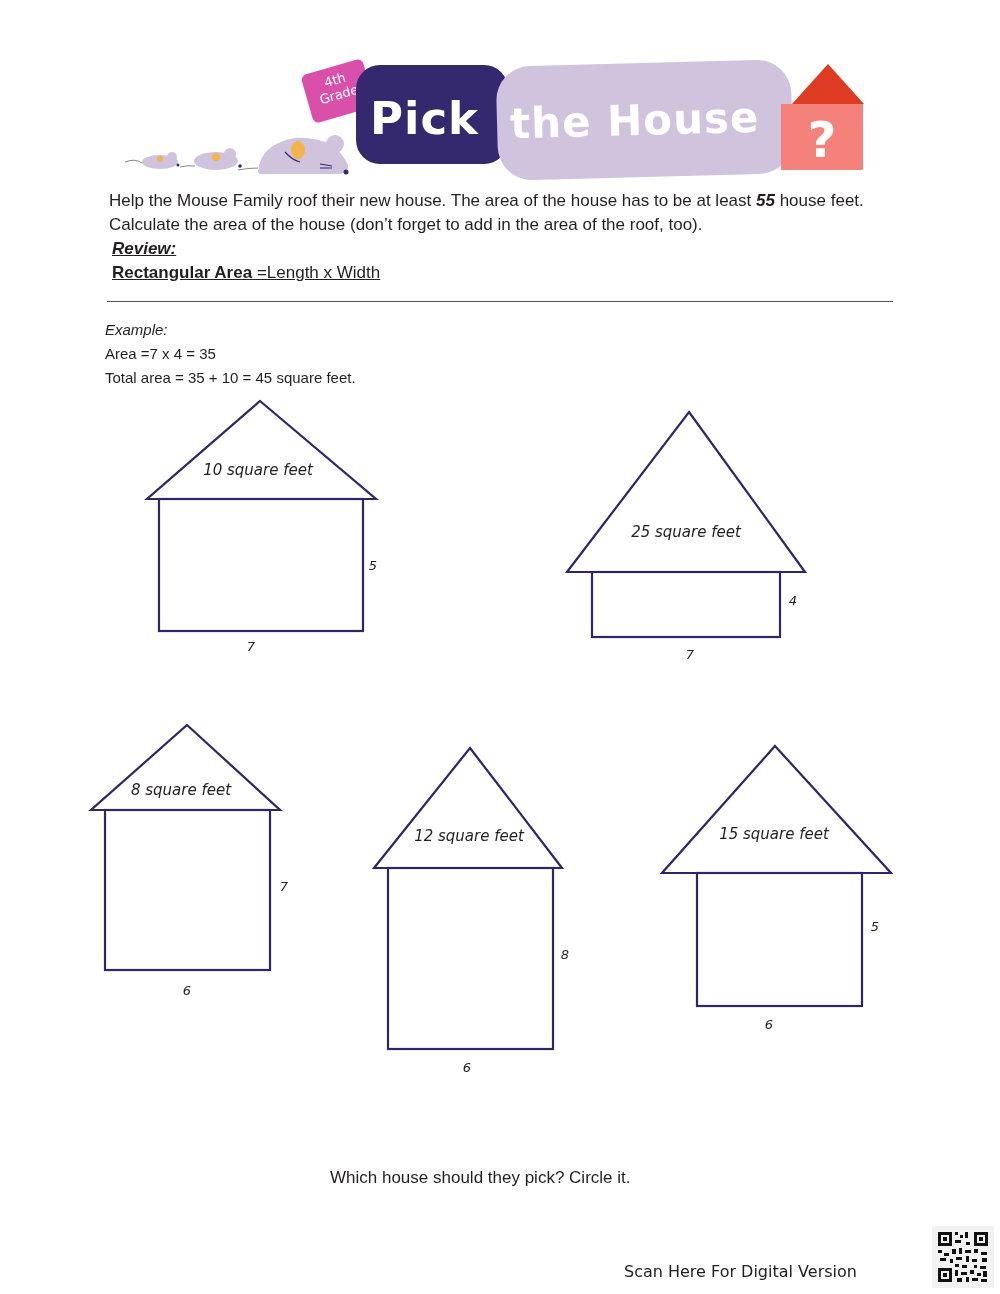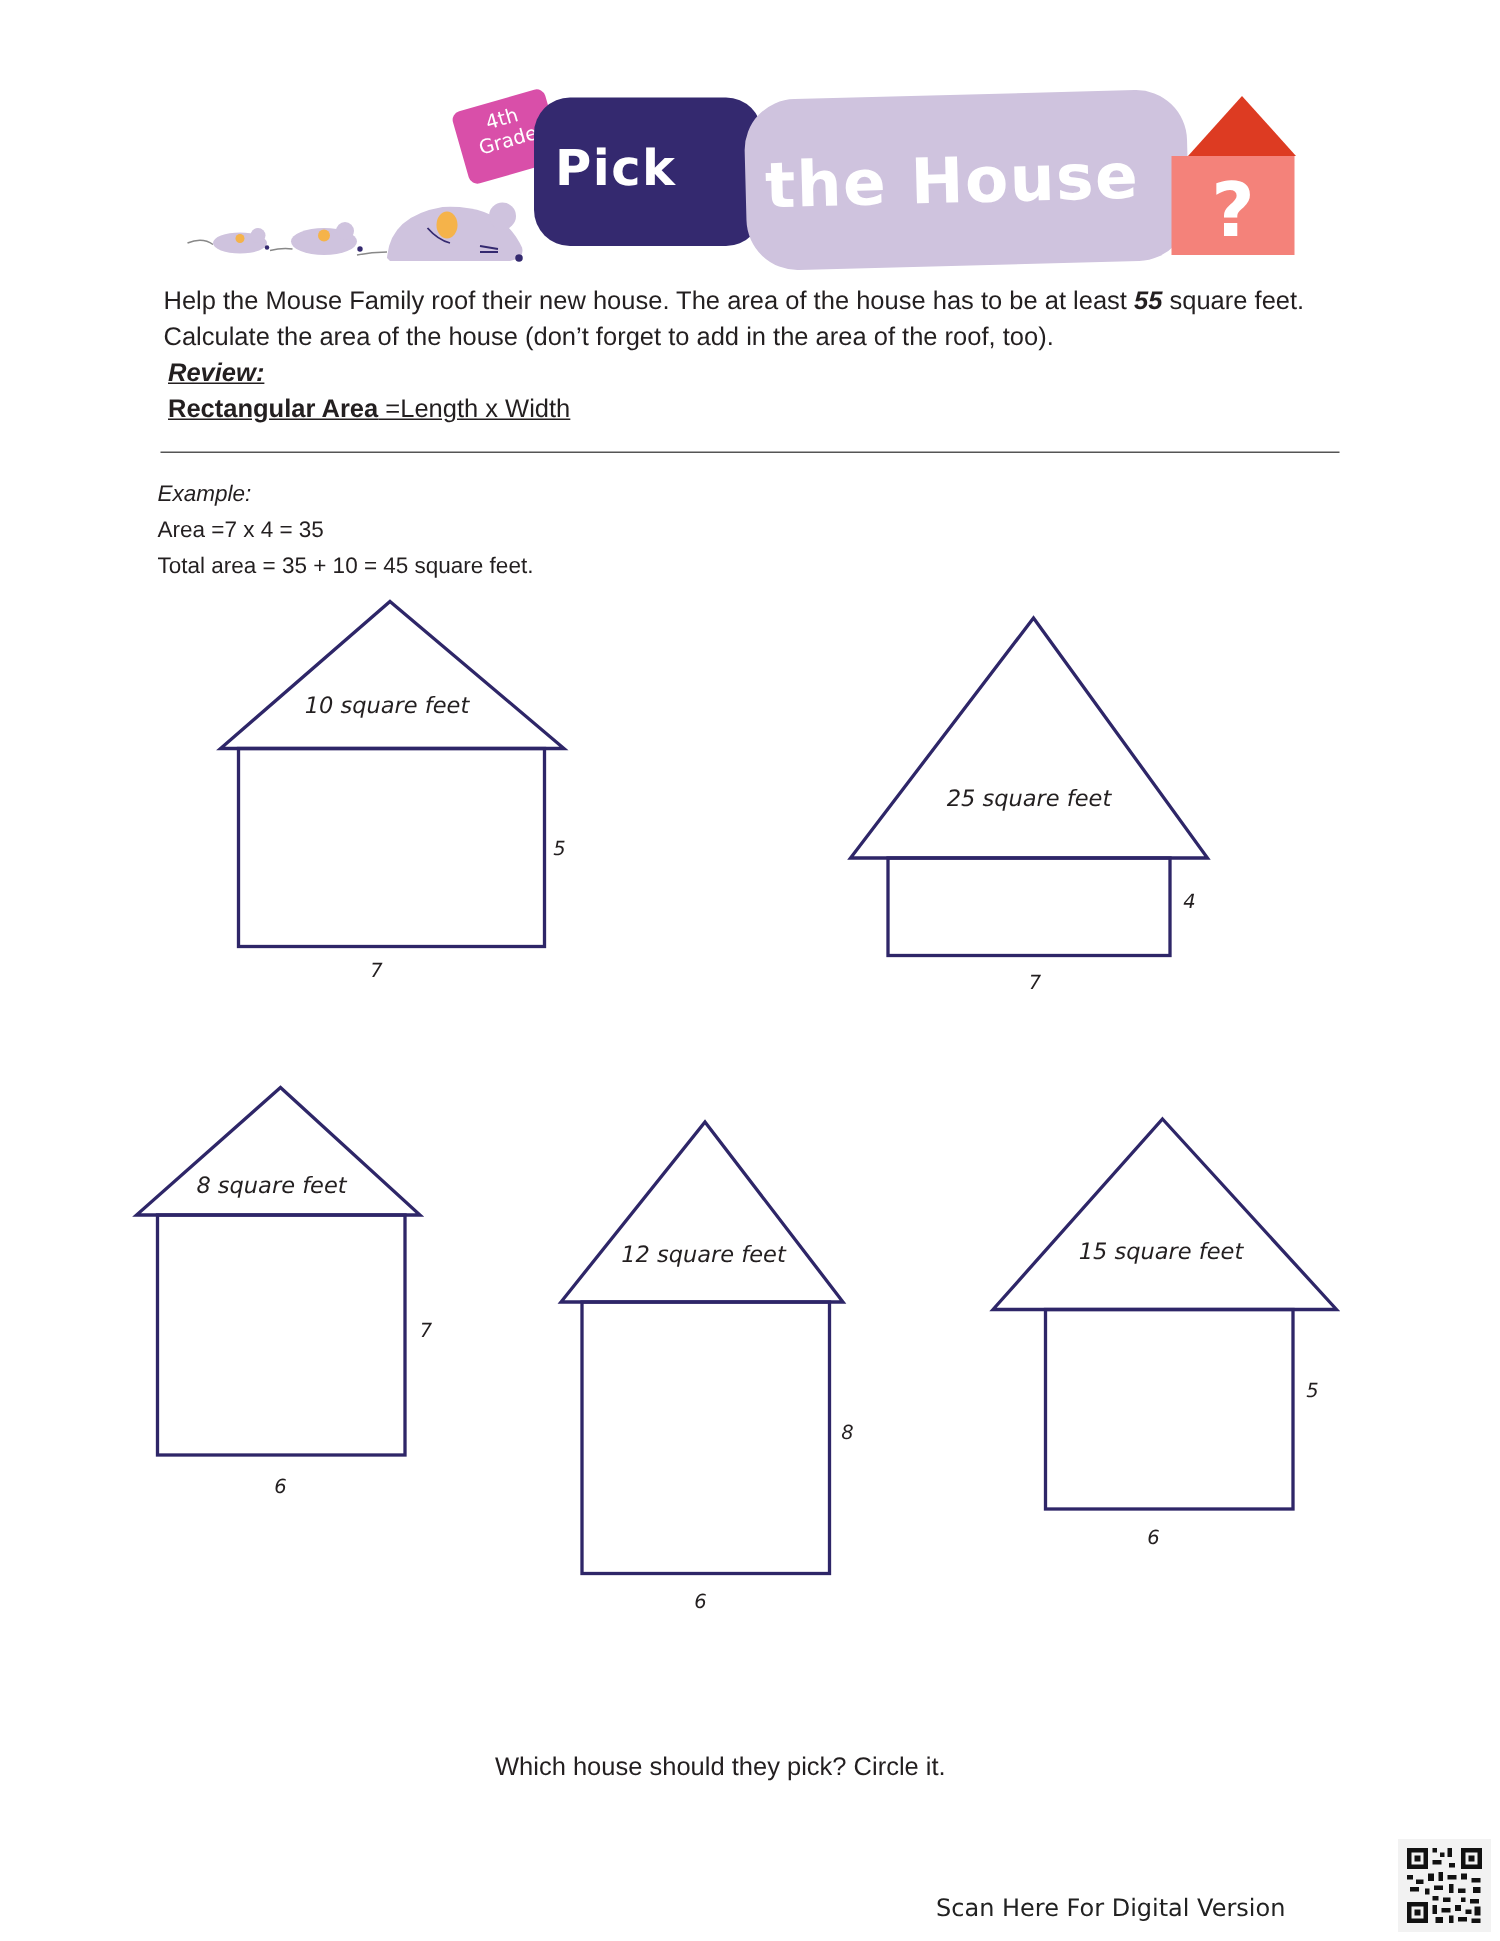--- a/index.html
+++ b/index.html
@@ -14,7 +14,7 @@
   .pick-box { position: absolute; left: 356px; top: 65px; width: 152px; height: 99px;
         background: #34296f; border-radius: 24px; }
   .pick-text { position: absolute; left: 370px; top: 92px; color: #fff;
-        font-family: "DejaVu Sans", sans-serif; font-weight: bold; font-size: 33px; letter-spacing: 1px; text-align: right; }
+        font-family: "DejaVu Sans", sans-serif; font-weight: bold; font-size: 45px; letter-spacing: 1px; text-align: right; }
   .house-box { position: absolute; left: 497px; top: 63px; width: 295px; height: 114px;
         background: #cfc3de; border-radius: 34px; transform: rotate(-1.5deg); }
   .house-text { position: absolute; left: 510px; top: 96px; color: #fff;

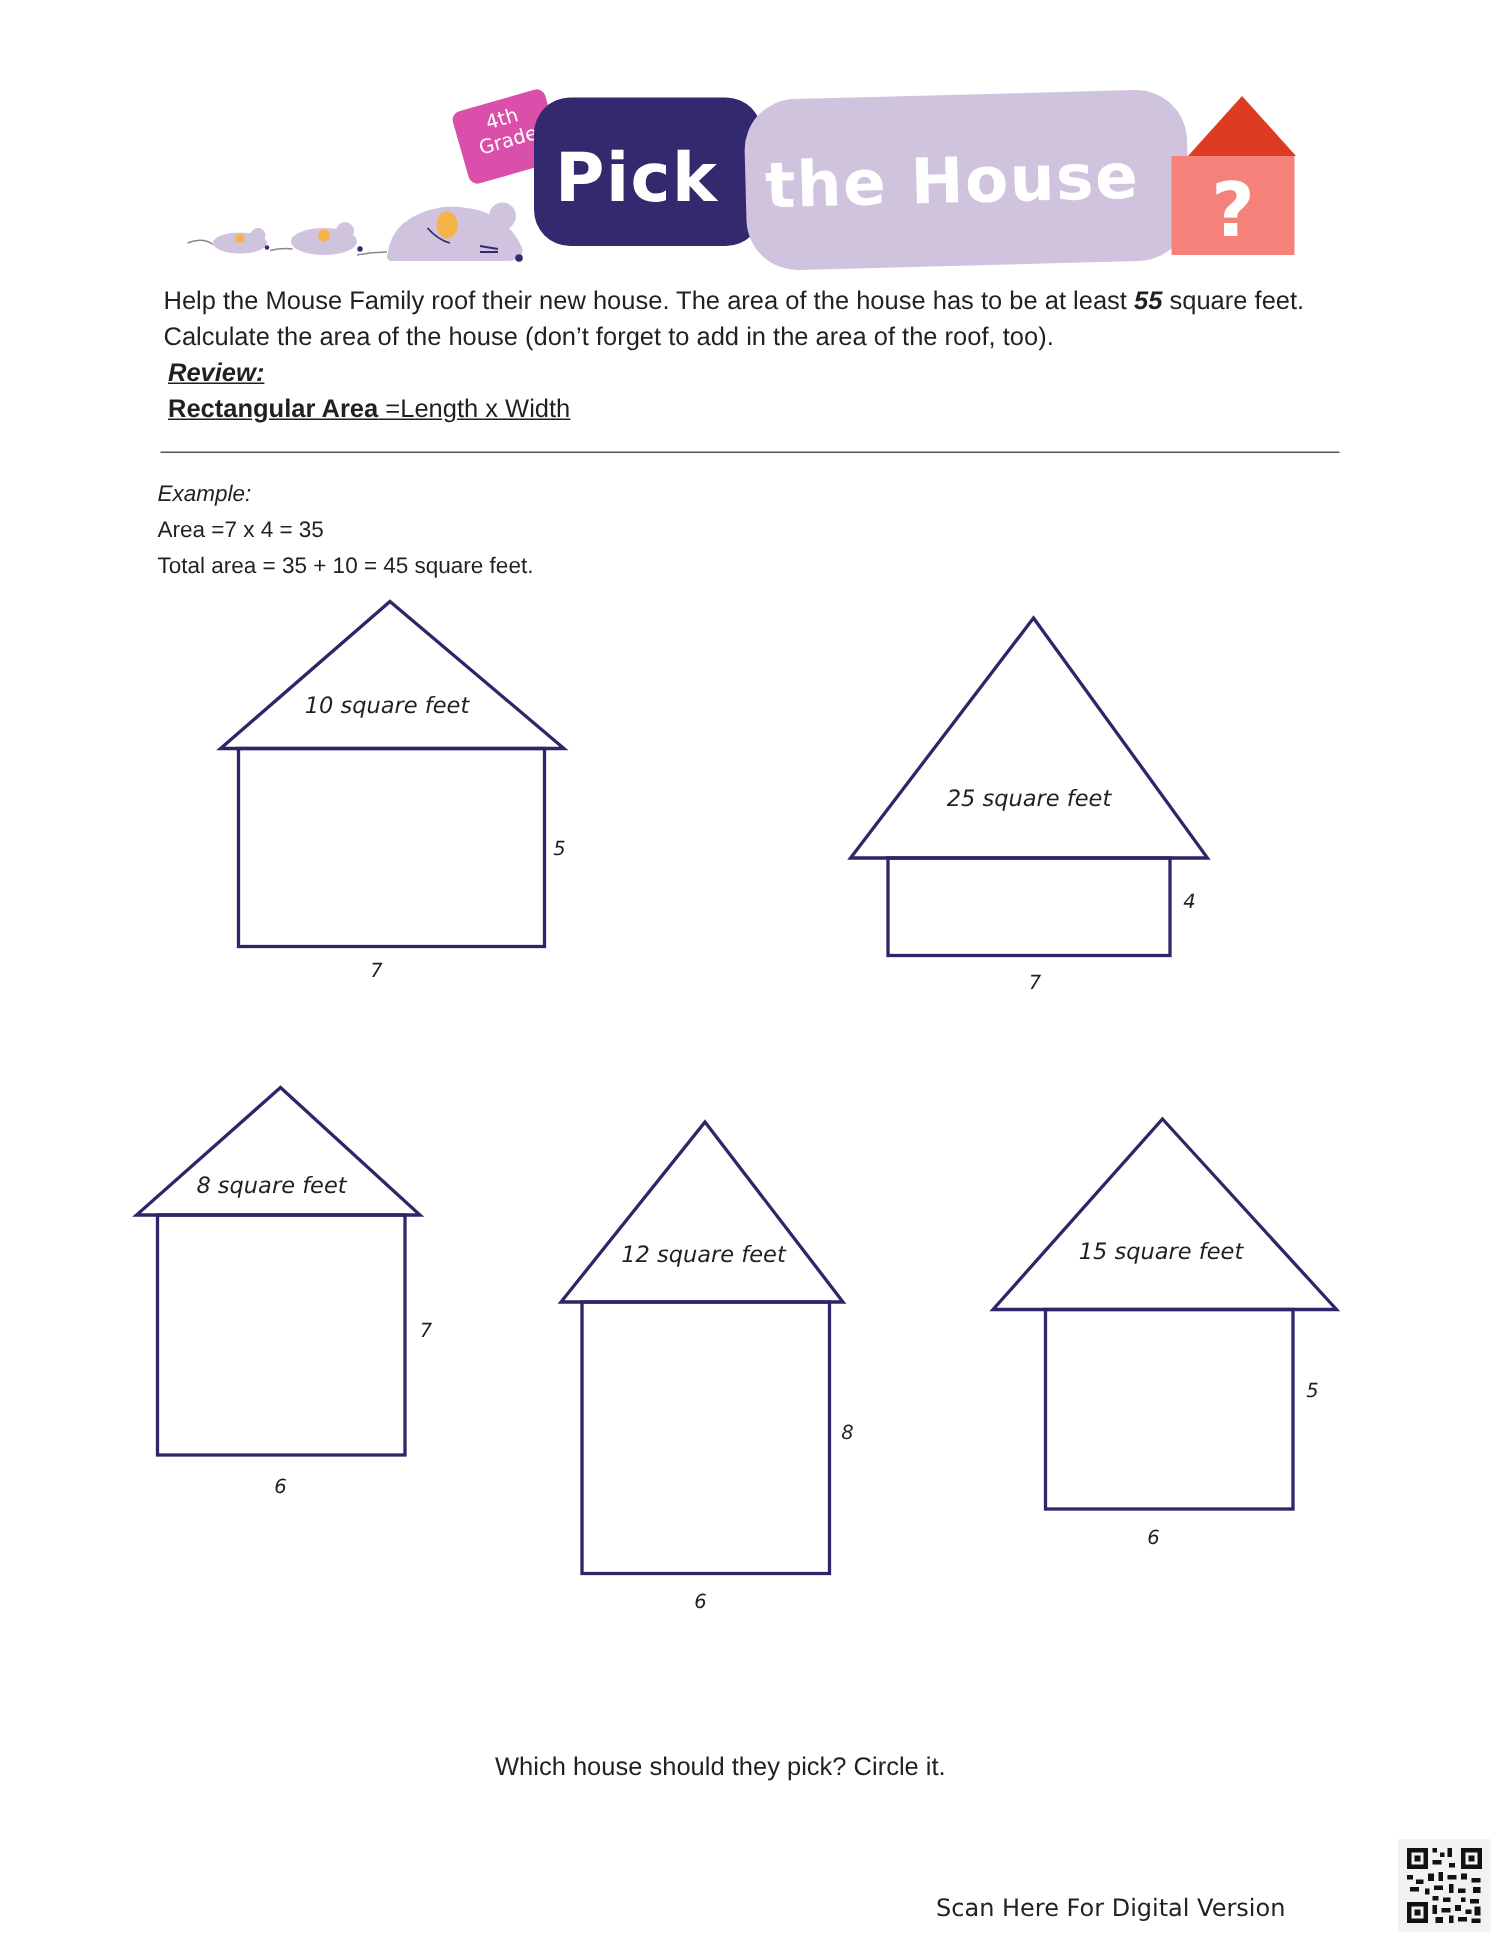--- a/index.html
+++ b/index.html
@@ -85,7 +85,7 @@
 </div>
 
 <div class="intro">
-  <p><span>Help the Mouse Family roof their new house.  The area of the house has to be at least </span><b><i>55</i></b><span> square feet.</span></p>
+  <p><span>Help the Mouse Family roof their new house.  The area of the house has to be at least </span><b><i>55</i></b><span> house feet.</span></p>
   <p>Calculate the area of the house (don’t forget to add in the area of the roof, too).</p>
   <p class="review"><b><i>Review:</i></b></p>
   <p class="review"><b>Rectangular Area</b><span> =Length x Width</span></p>

